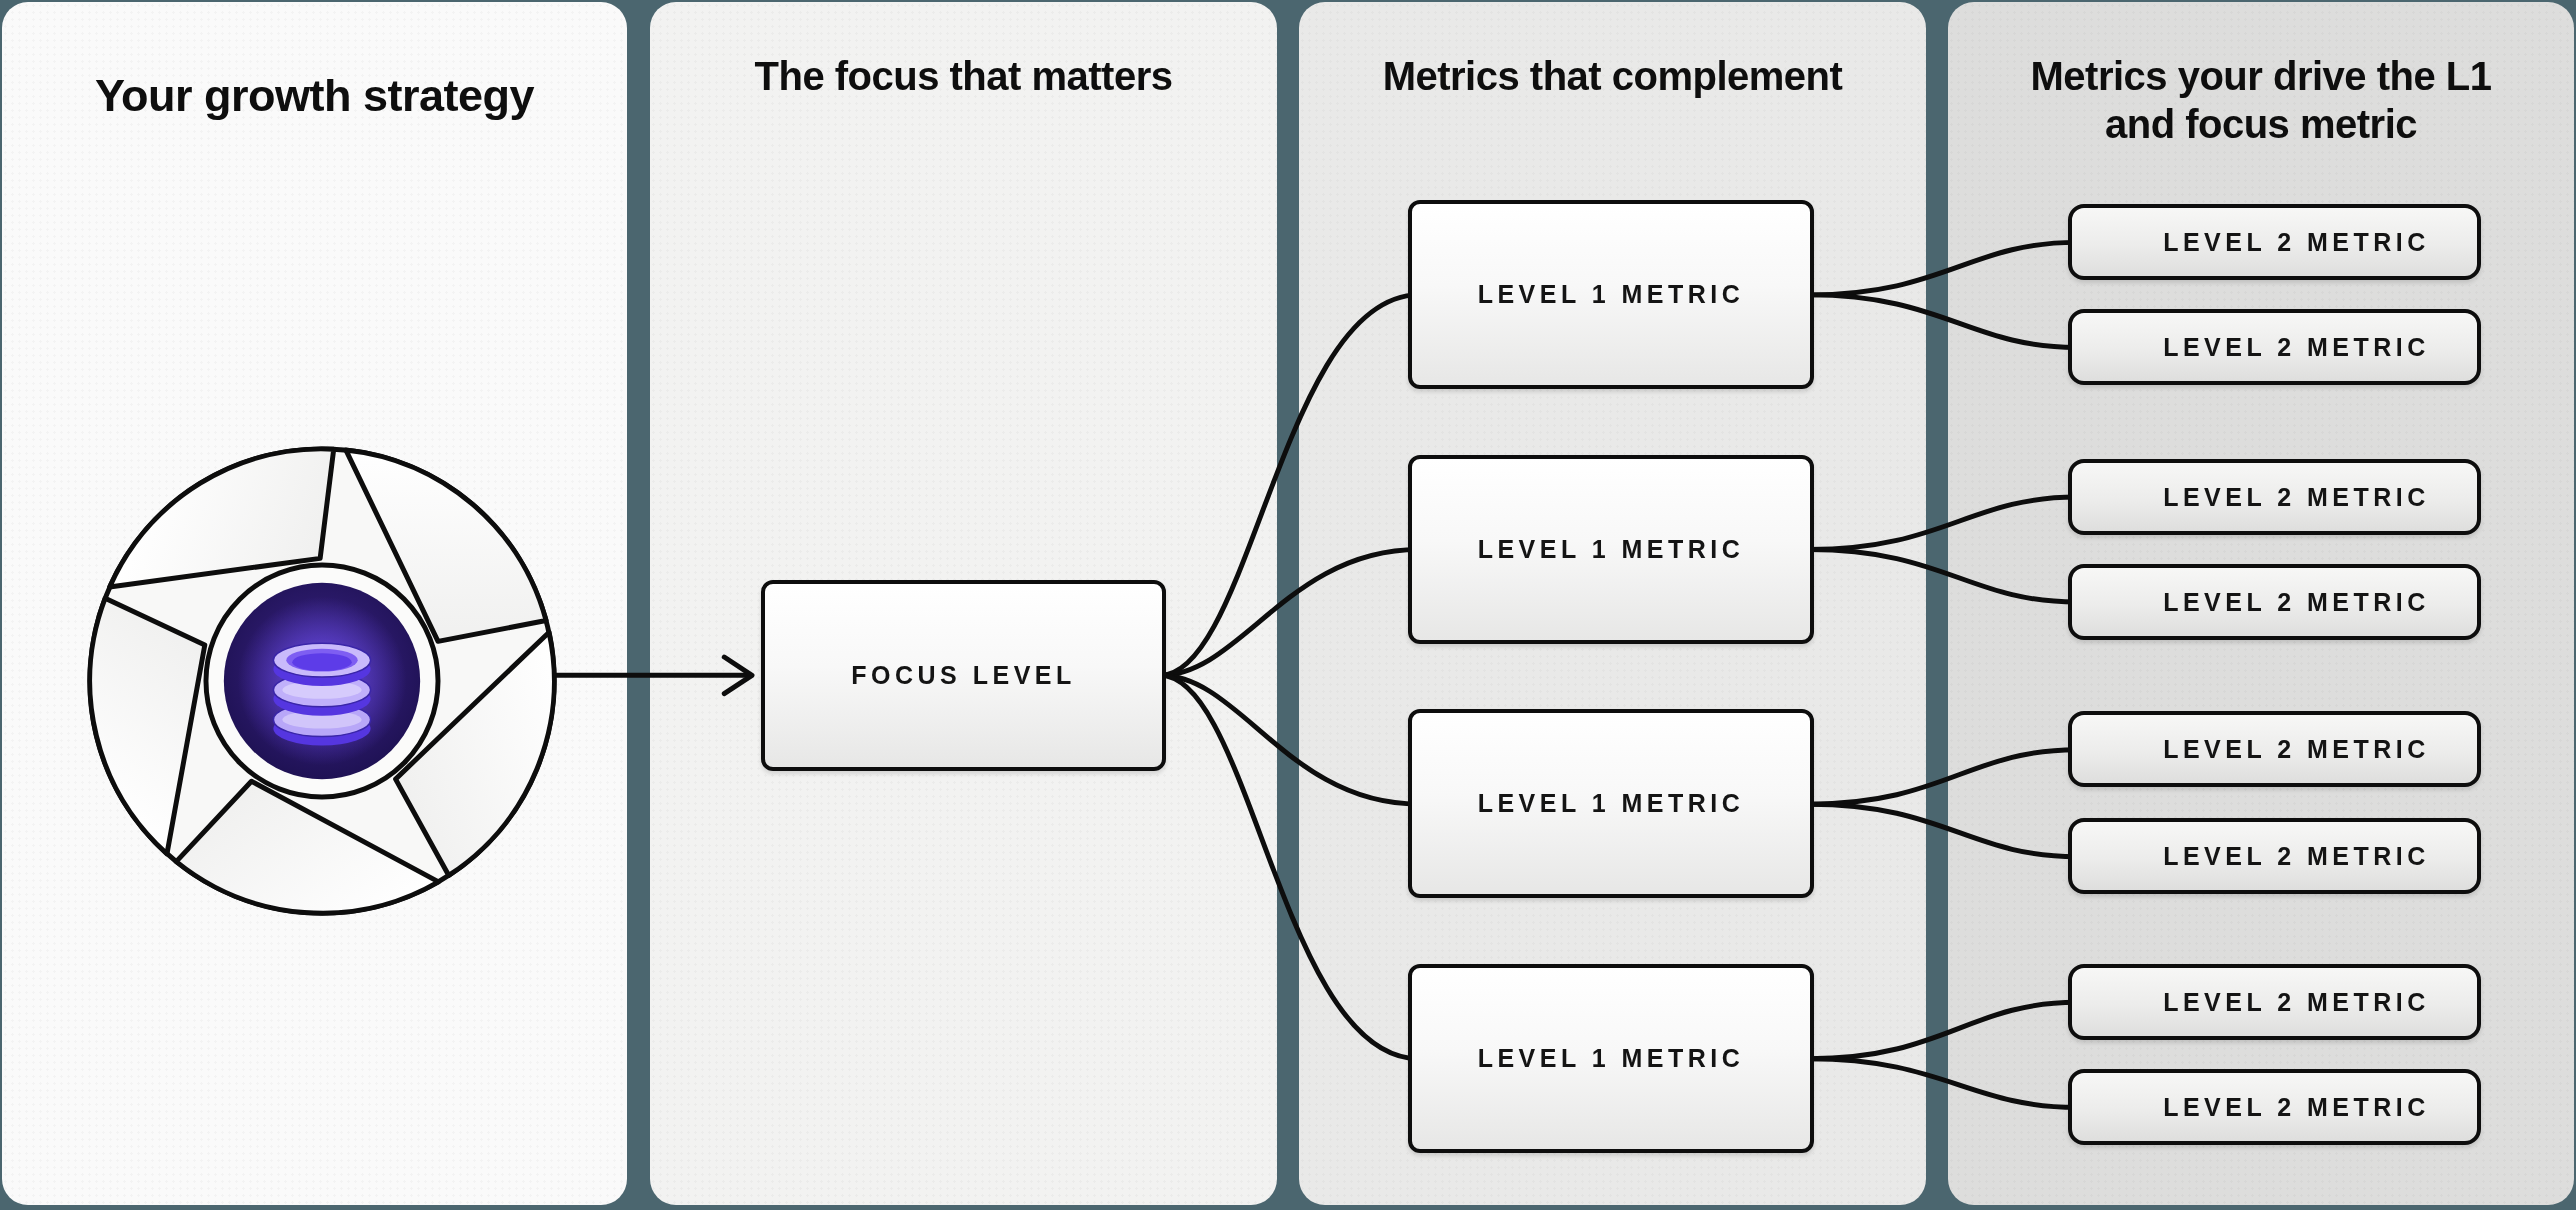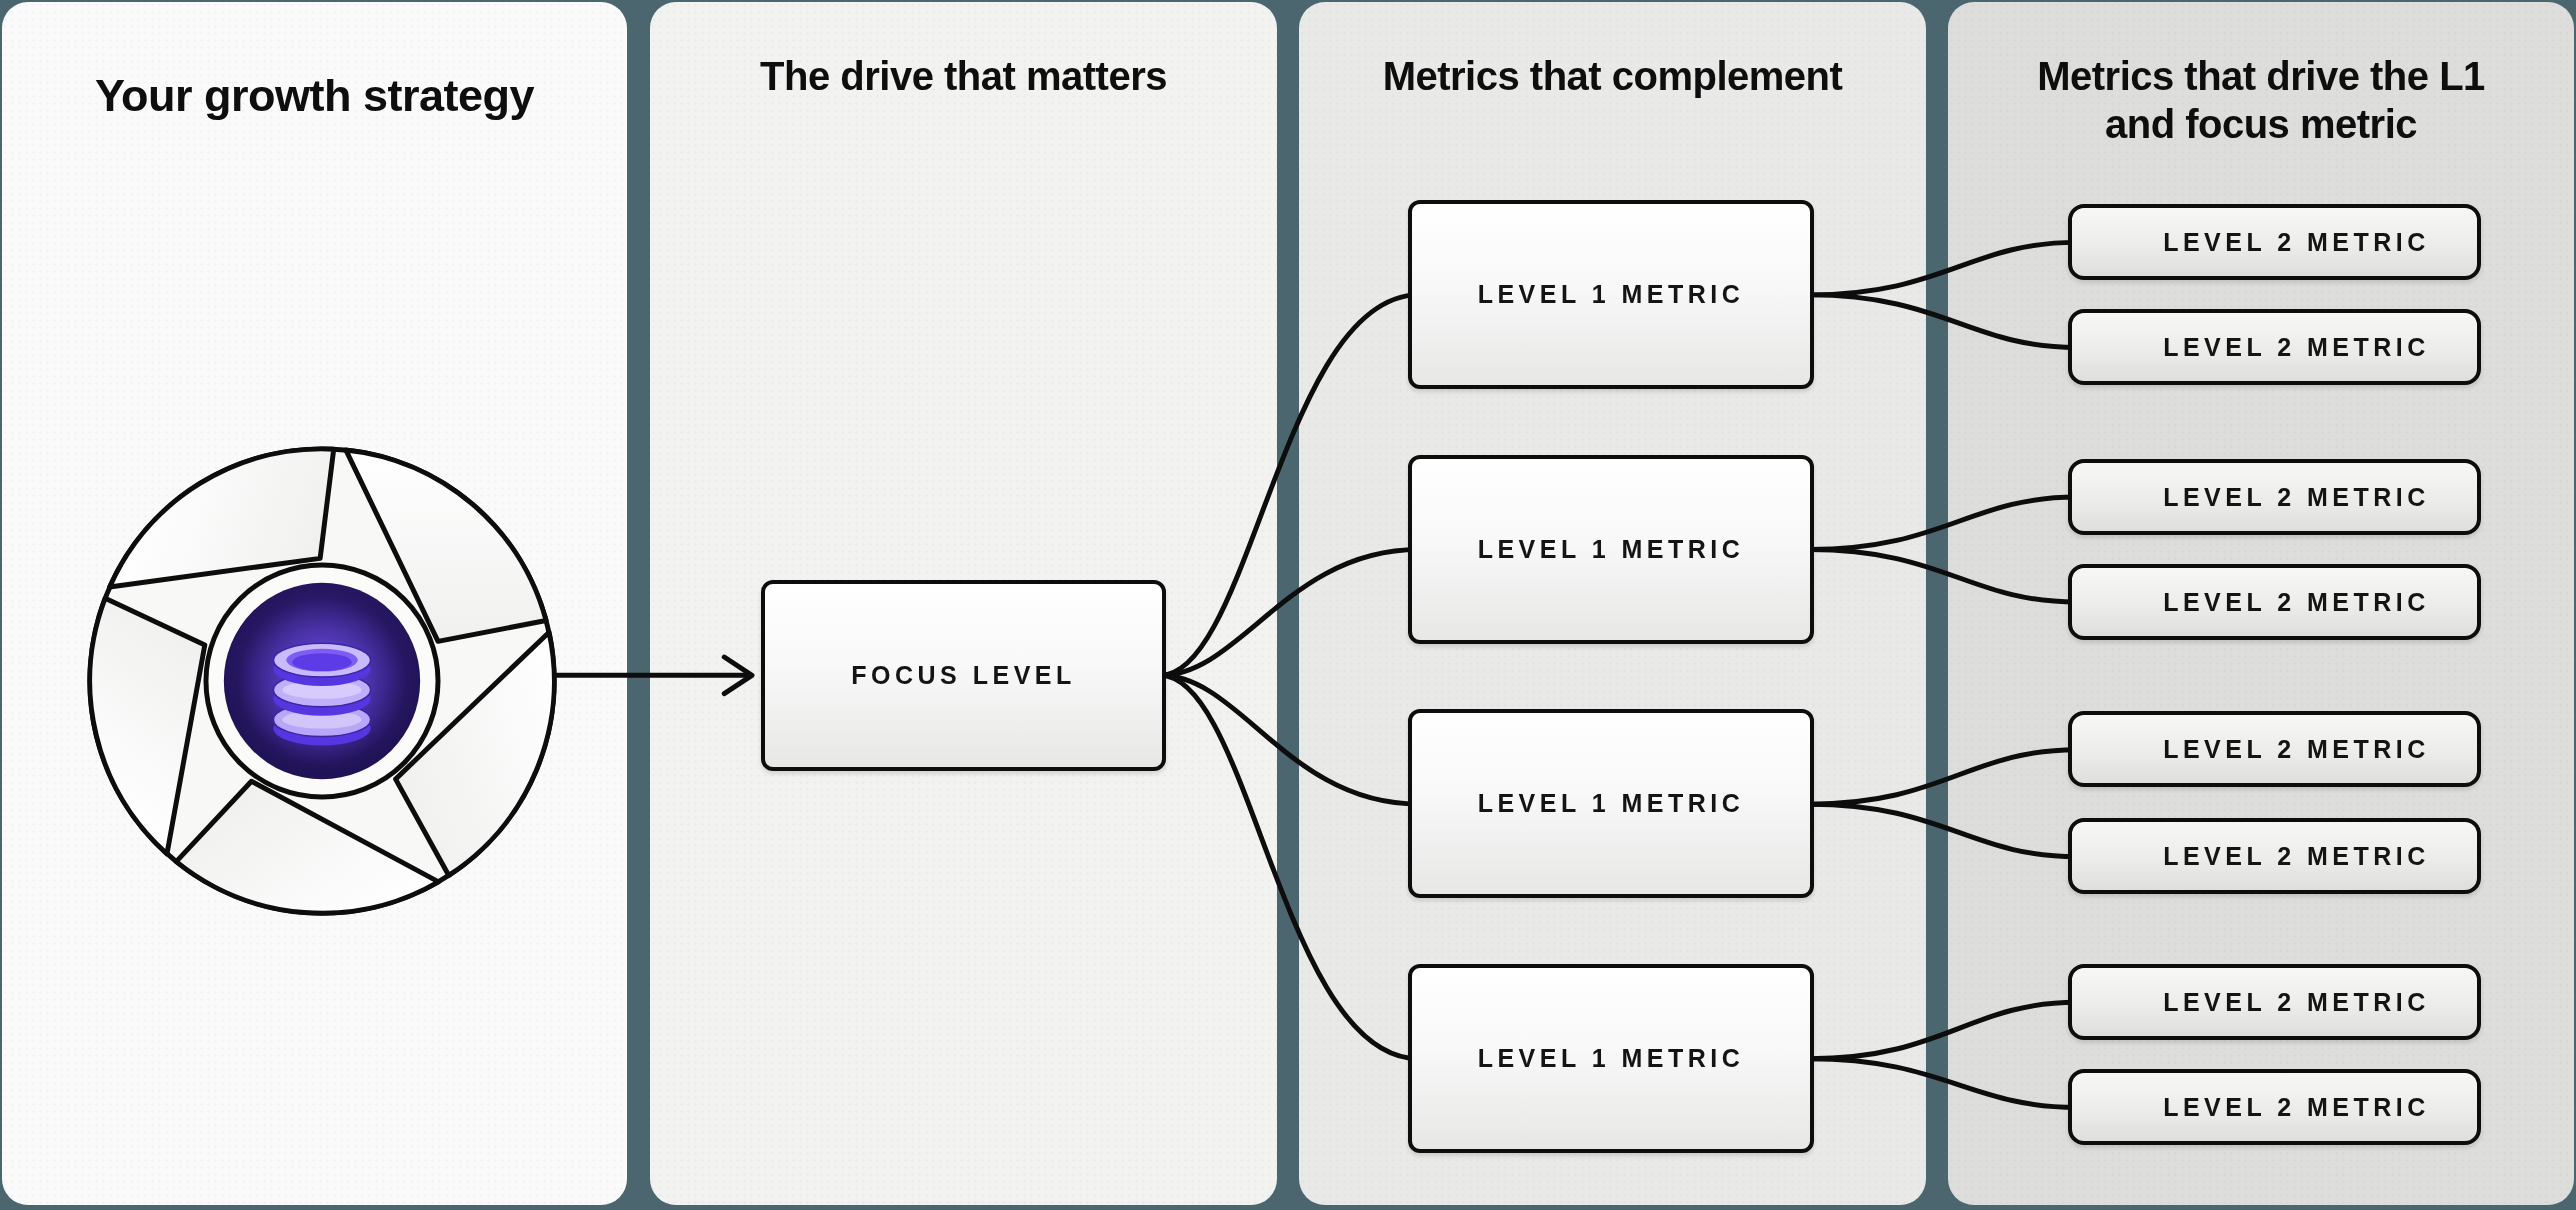--- a/index.html
+++ b/index.html
@@ -71,7 +71,7 @@
 
   <section class="panel" id="panel-focus">
     <h2 class="ptitle">
-      <span class="tline">The drive that matters</span>
+      <span class="tline">The focus that matters</span>
     </h2>
   </section>
 

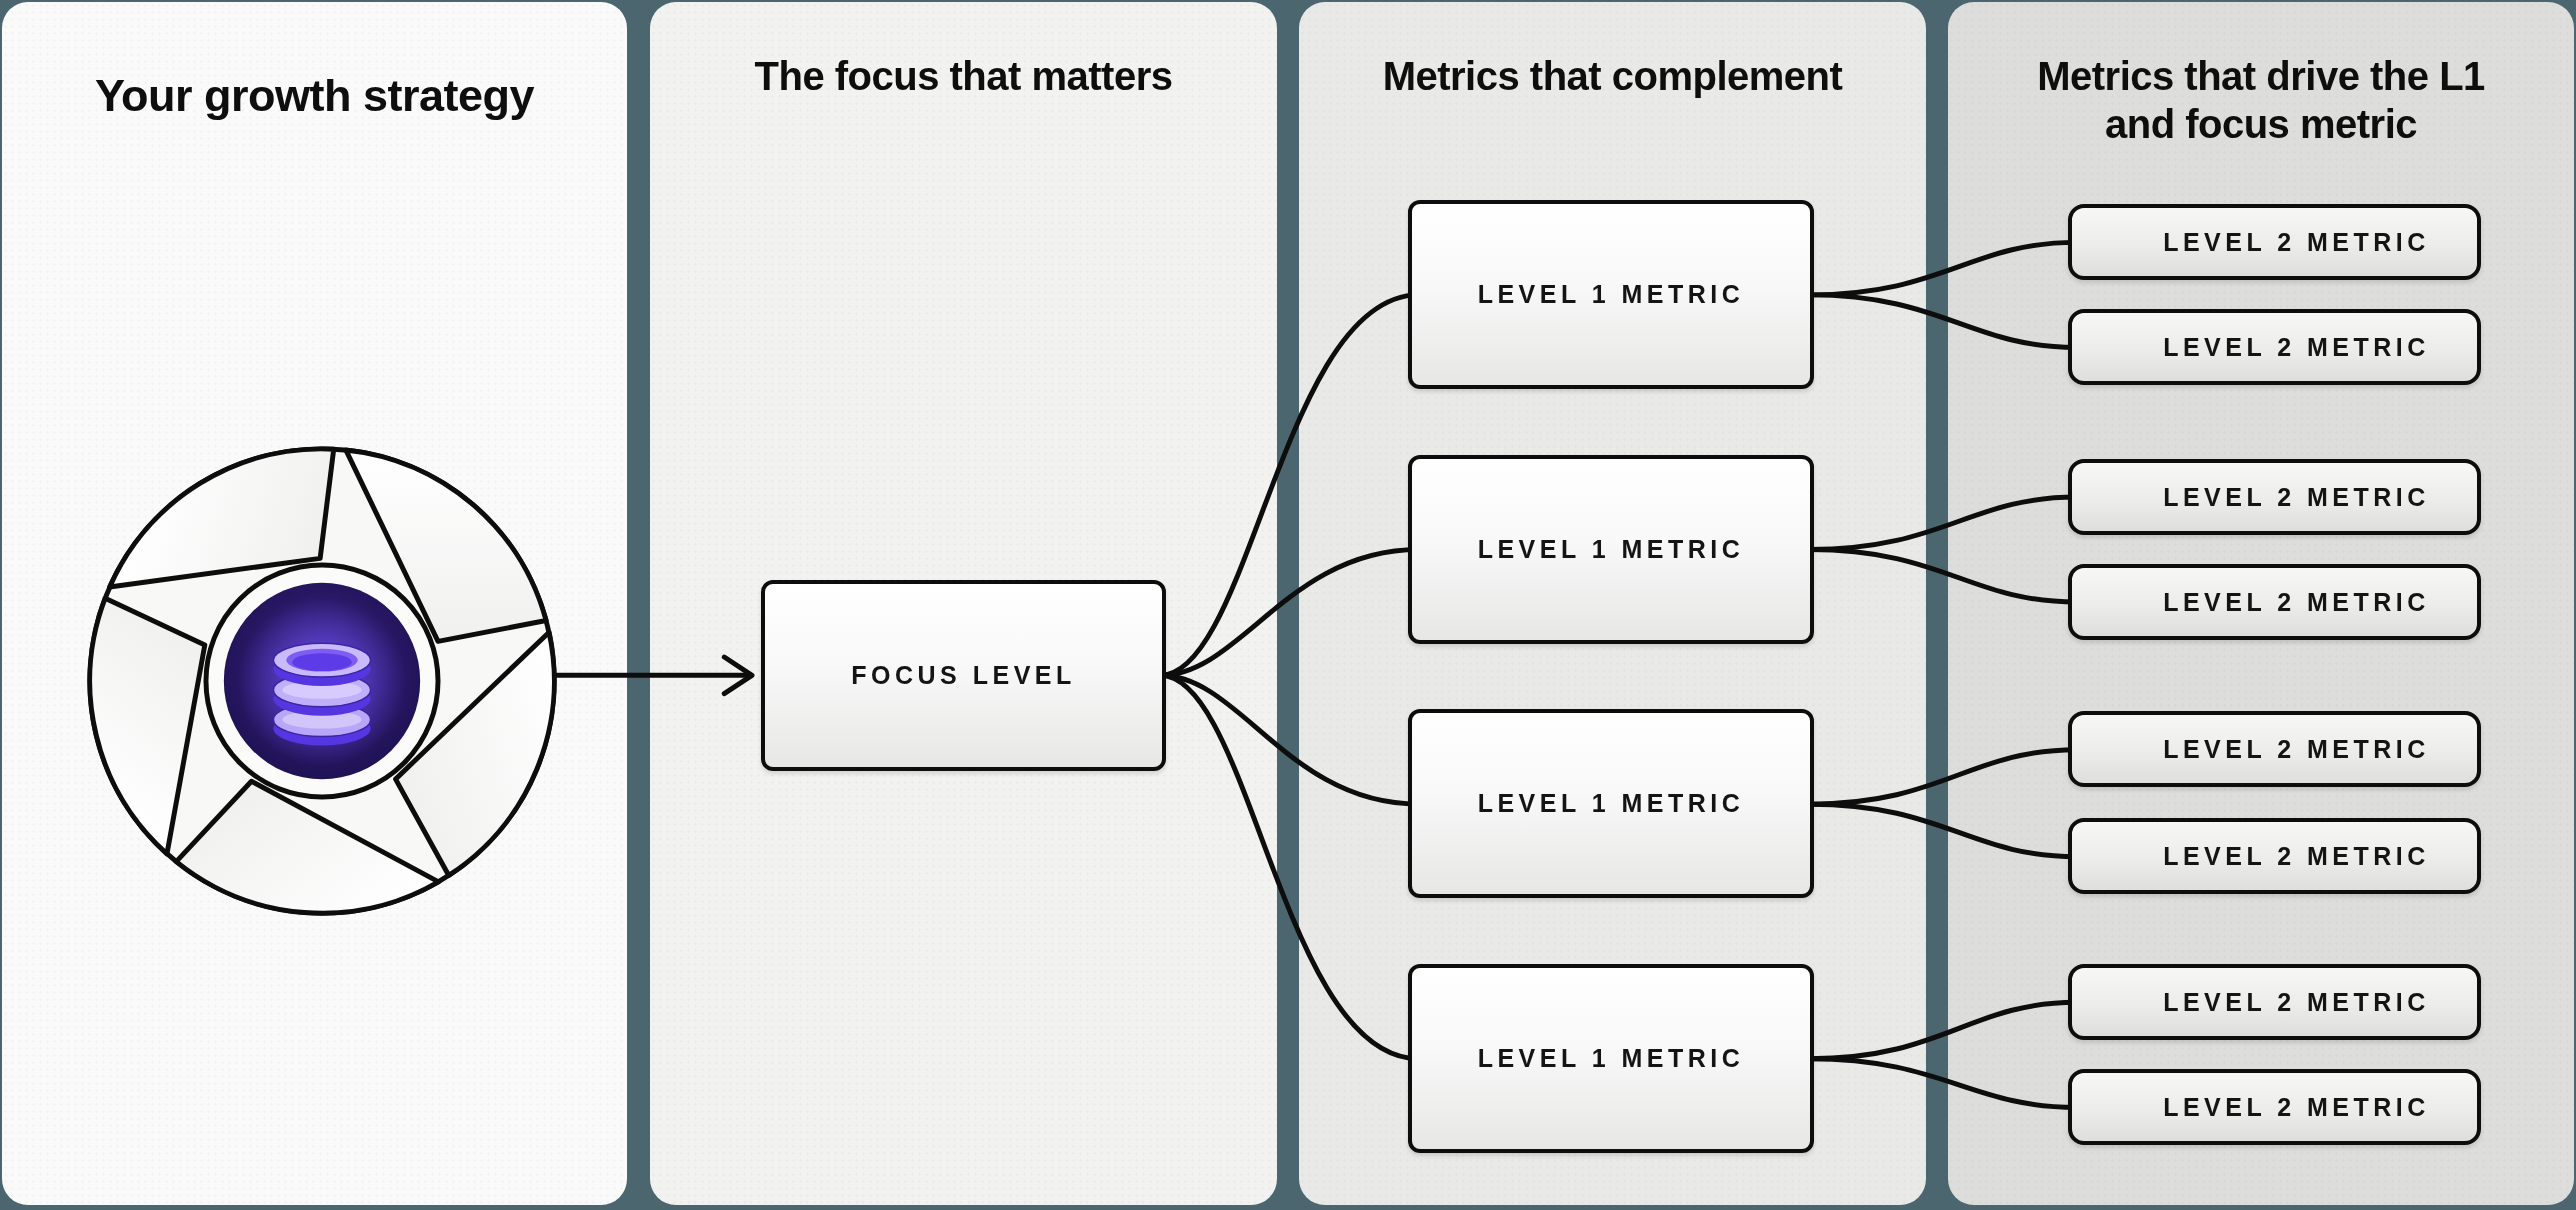--- a/index.html
+++ b/index.html
@@ -83,7 +83,7 @@
 
   <section class="panel" id="panel-level2">
     <h2 class="ptitle">
-      <span class="tline">Metrics that drive the L1</span>
+      <span class="tline">Metrics your drive the L1</span>
       <span class="tline">and focus metric</span>
     </h2>
   </section>

